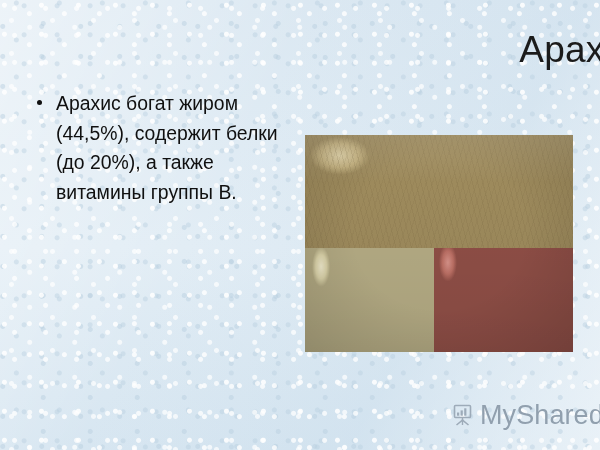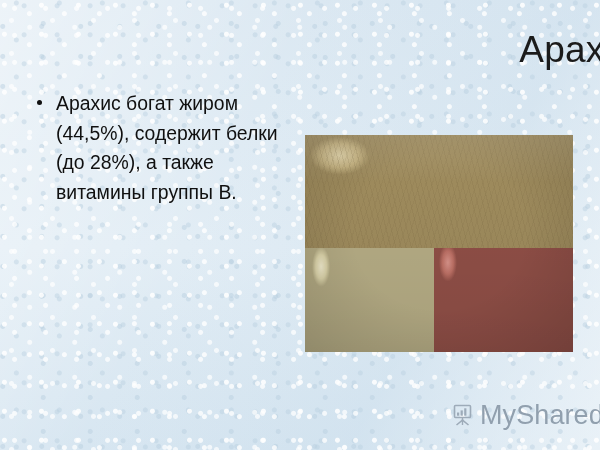--- a/index.html
+++ b/index.html
@@ -164,7 +164,7 @@
 
     <div class="bullet-item">
       <span class="bullet-dot"></span>
-      <span class="bullet-text">Арахис богат жиром (44,5%), содержит белки (до 28%), а также витамины группы В.</span>
+      <span class="bullet-text">Арахис богат жиром (44,5%), содержит белки (до 20%), а также витамины группы В.</span>
     </div>
 
   </div>

